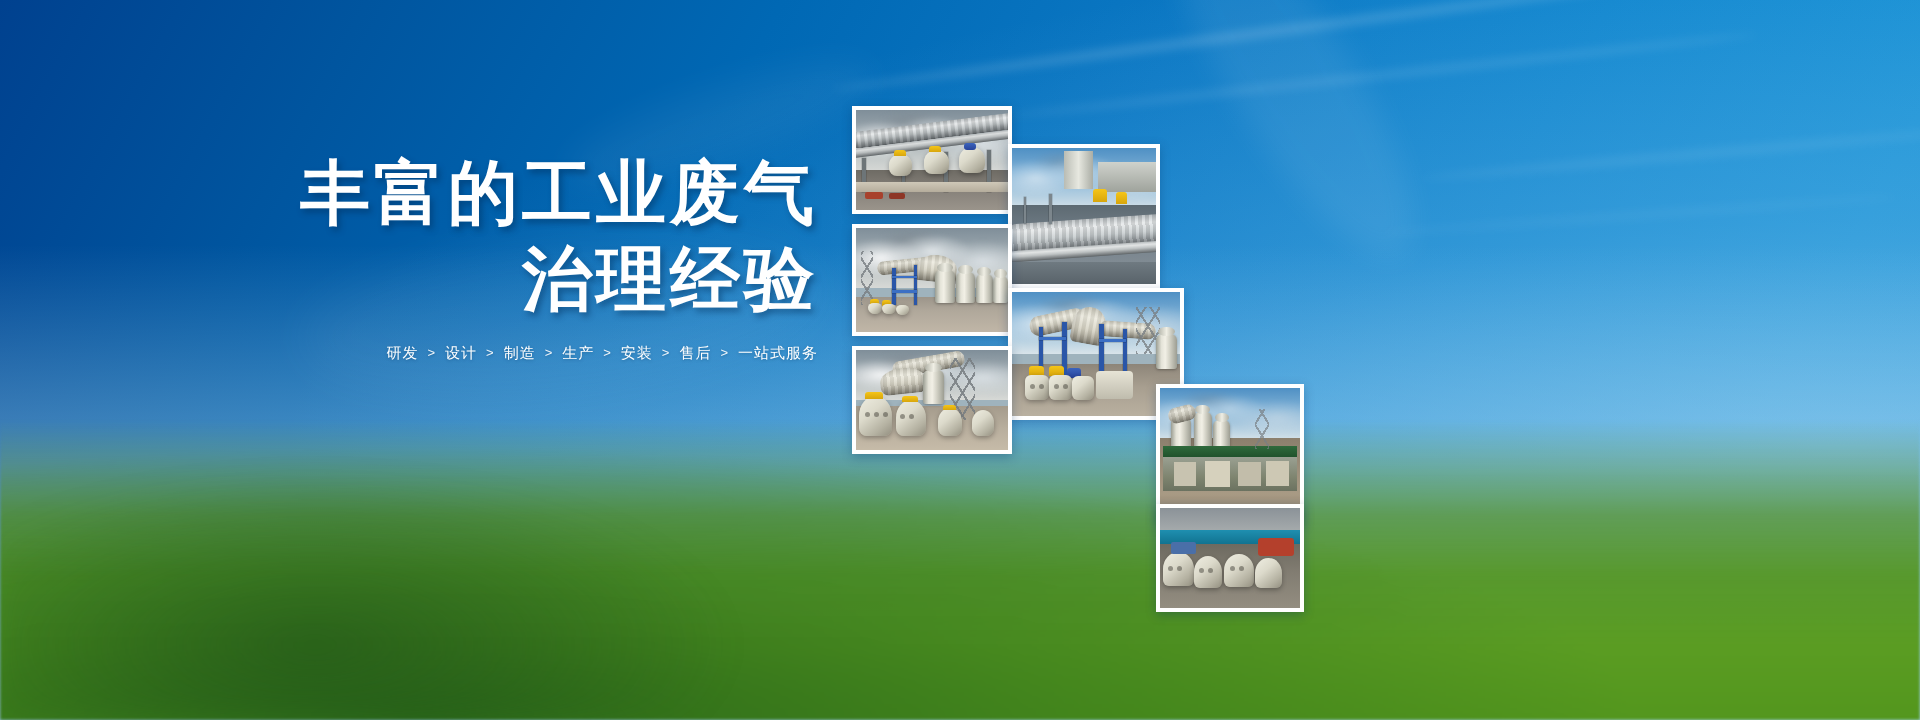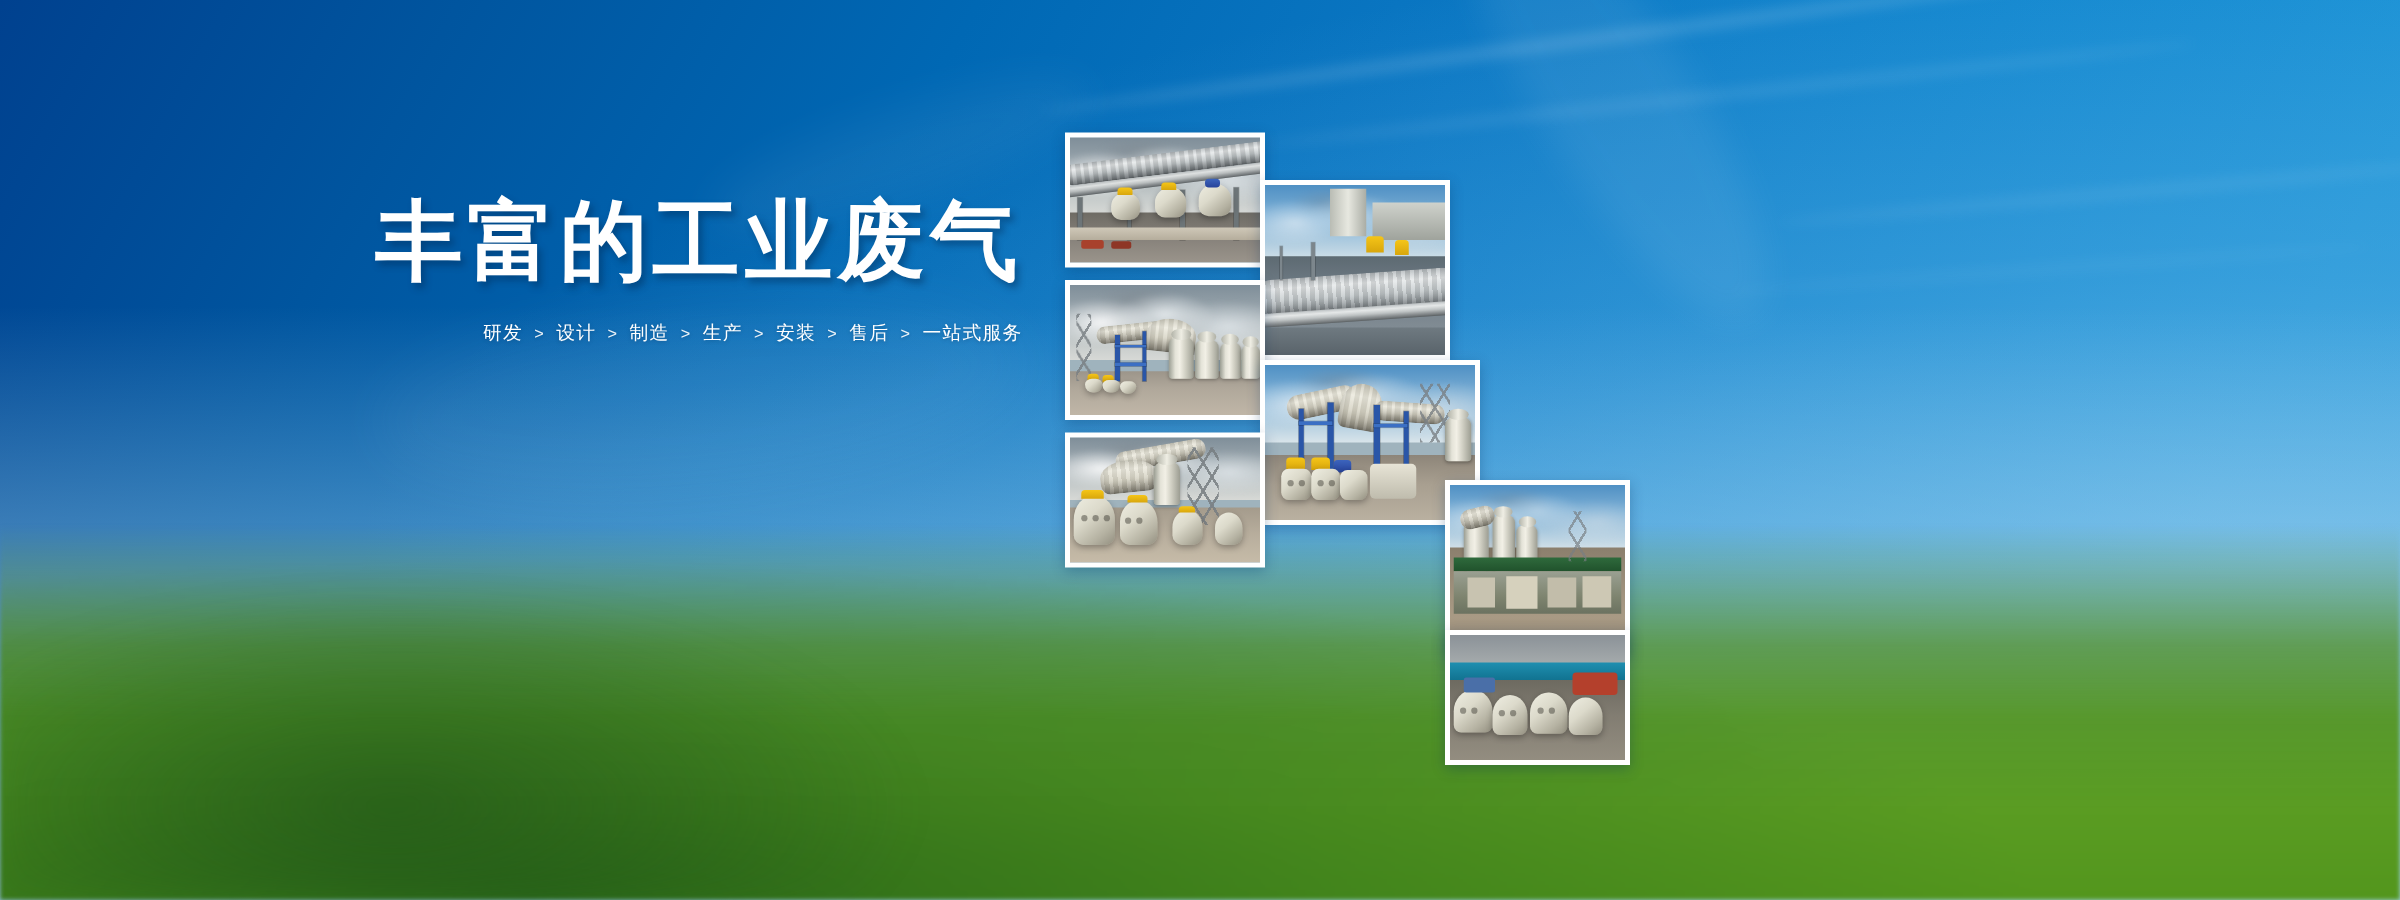--- a/index.html
+++ b/index.html
@@ -160,6 +160,7 @@
 
     <div class="headline">
       <span class="hl-line">丰富的工业废气</span>
+      <span class="hl-line">治理经验</span>
     </div>
 
 

